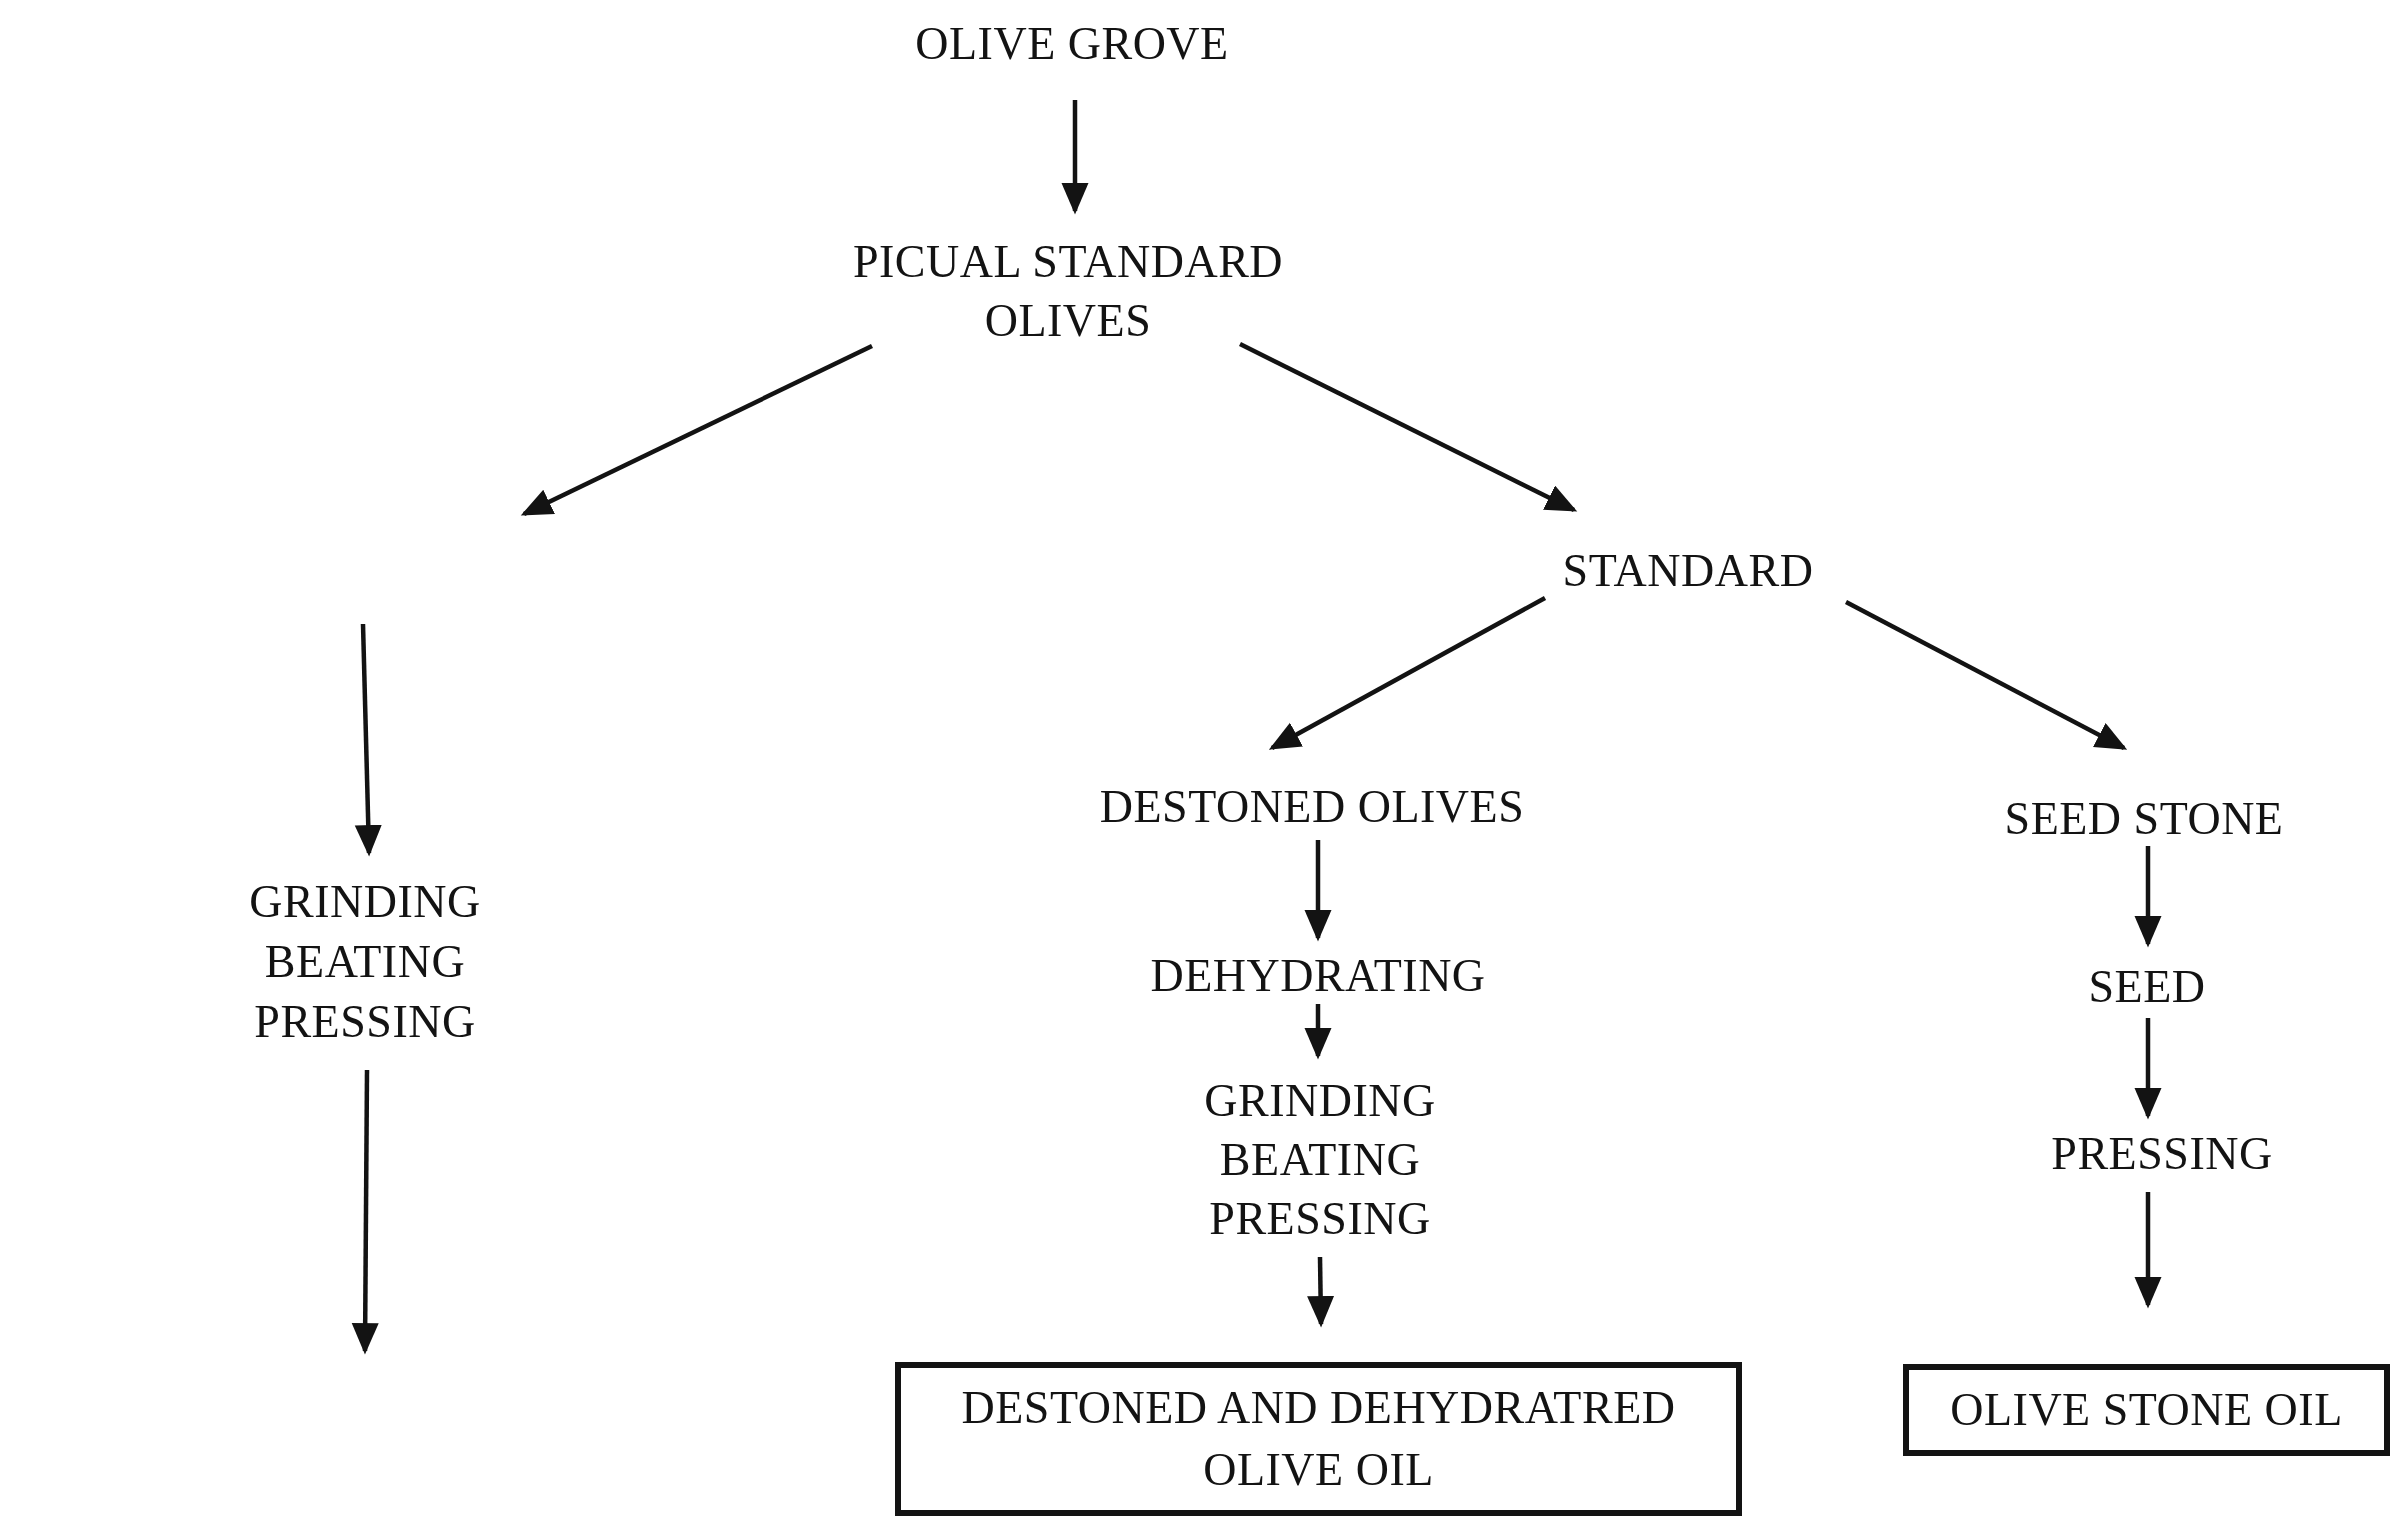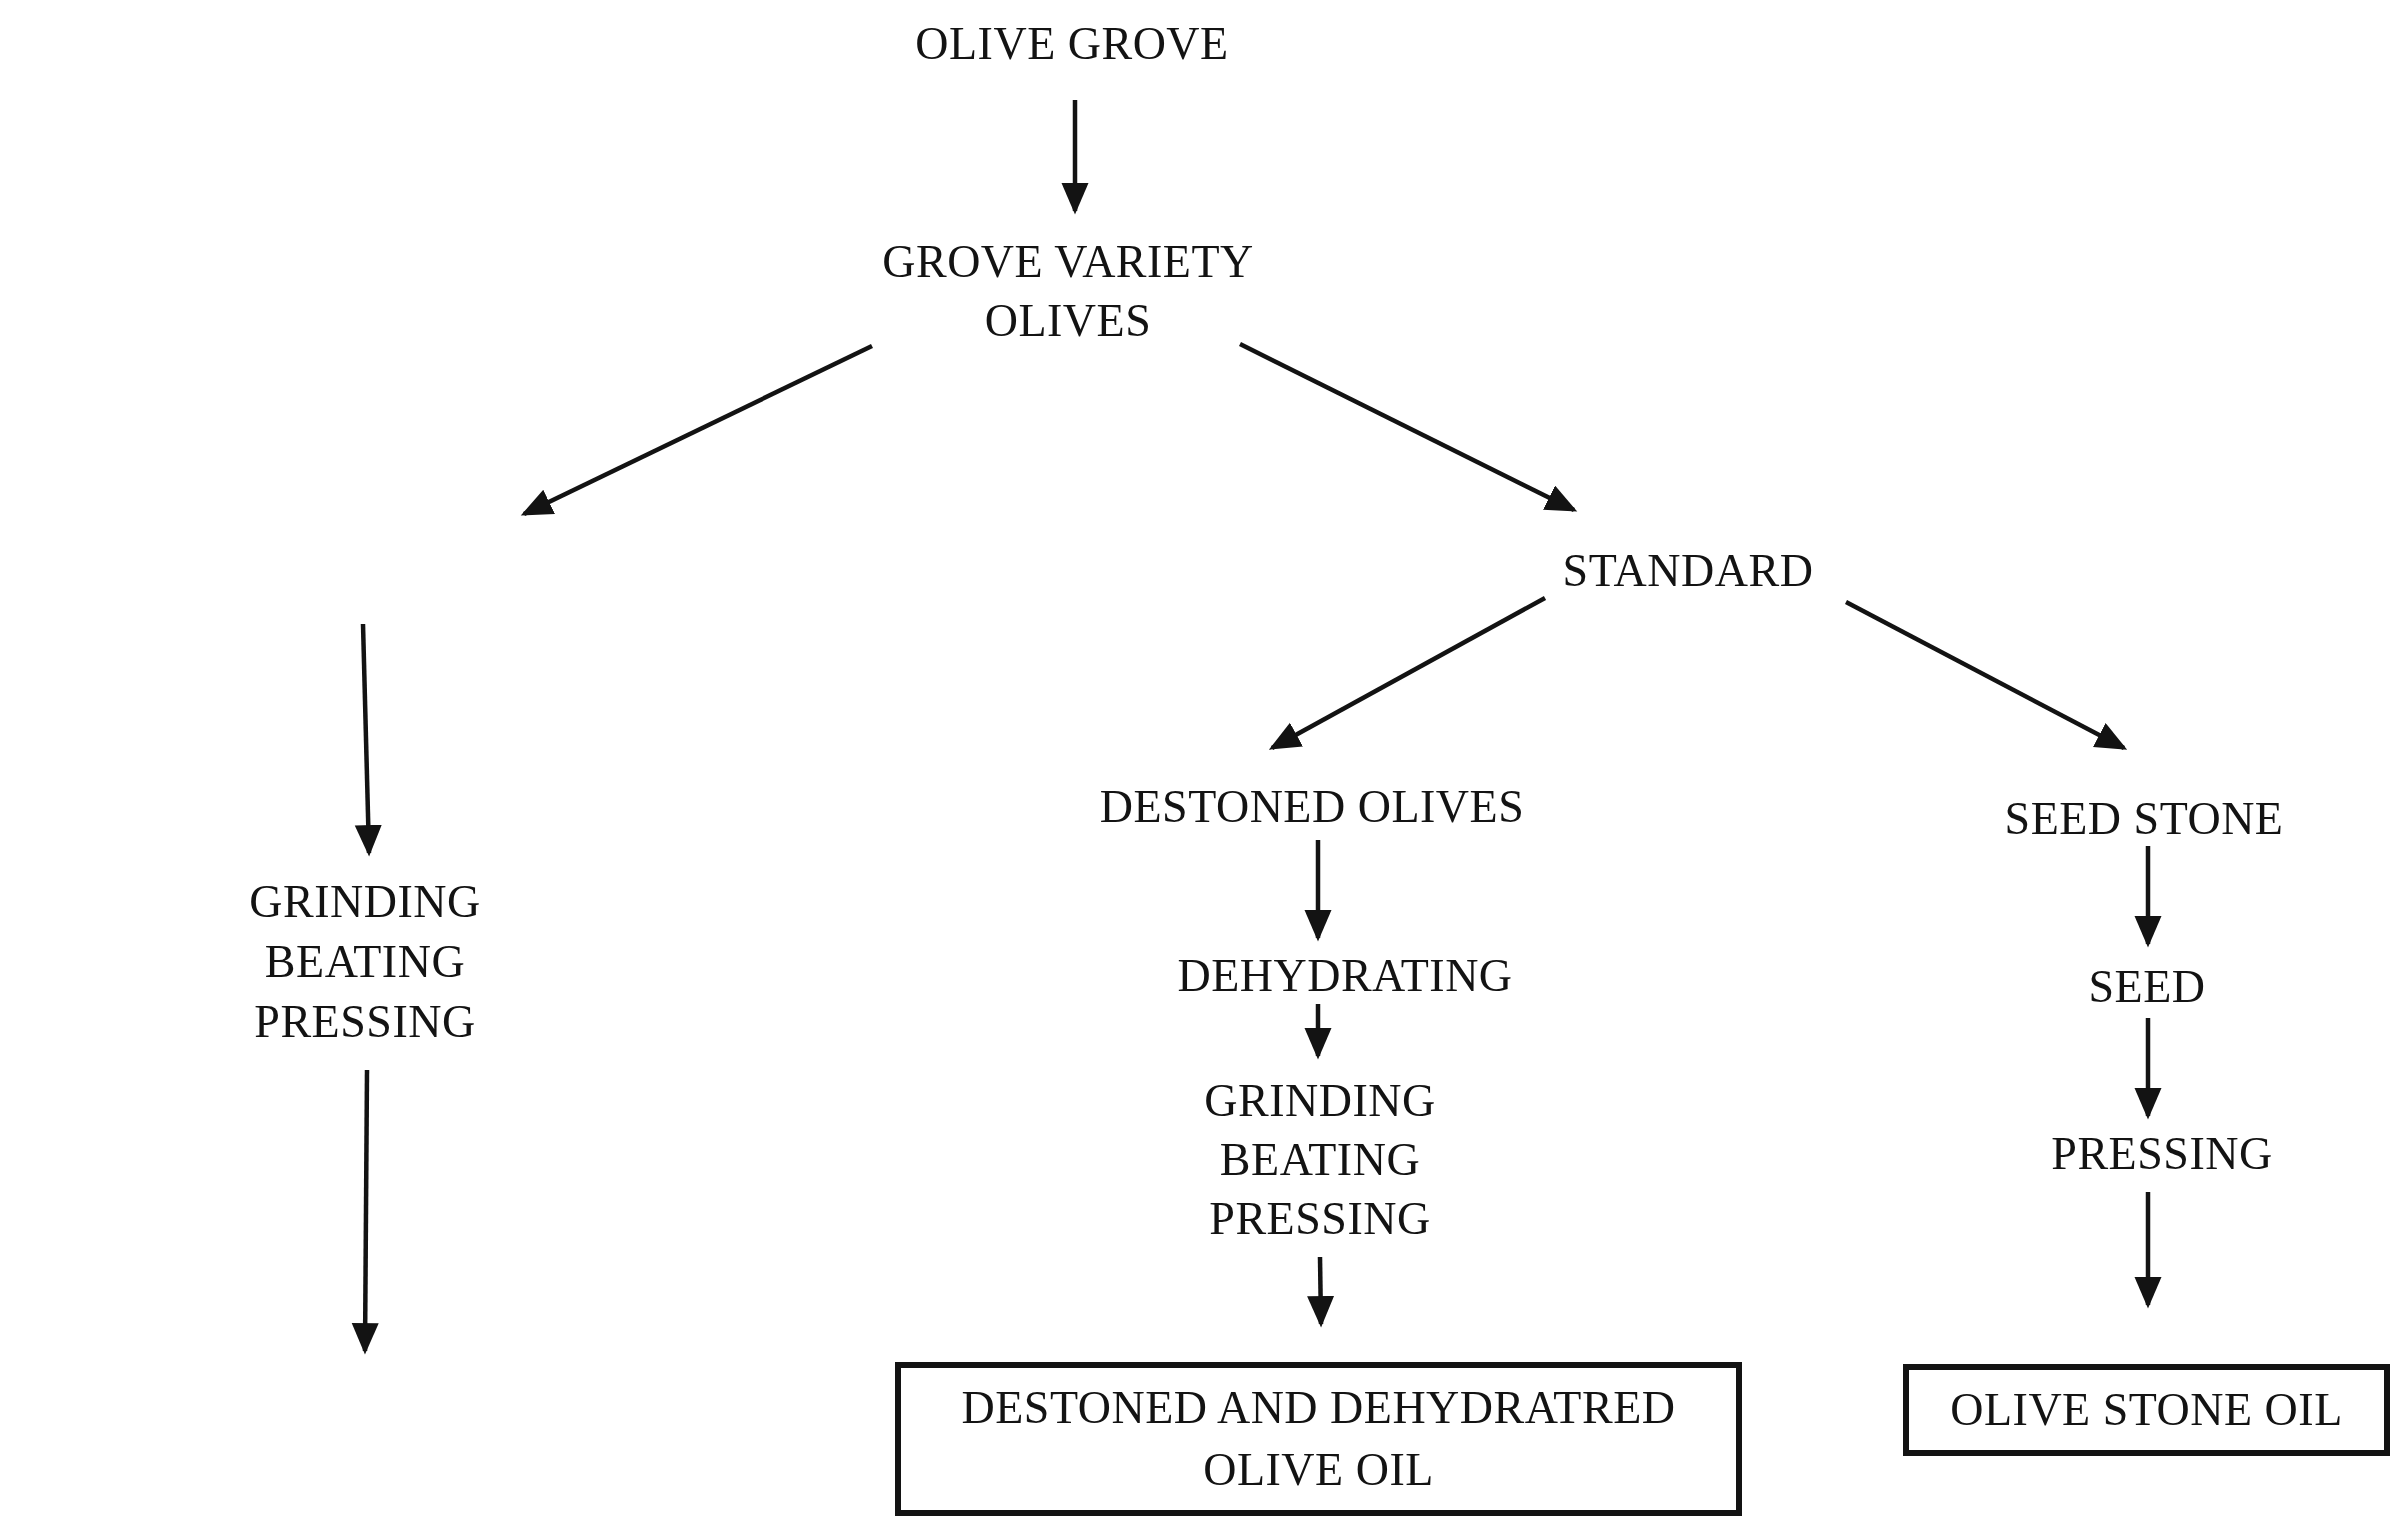--- a/index.html
+++ b/index.html
@@ -80,7 +80,7 @@
   </div>
 
   <div class="node tight" style="left:1068px; top:232px;">
-    <div>GROVE VARIETY</div>
+    <div>PICUAL STANDARD</div>
     <div>OLIVES</div>
   </div>
 

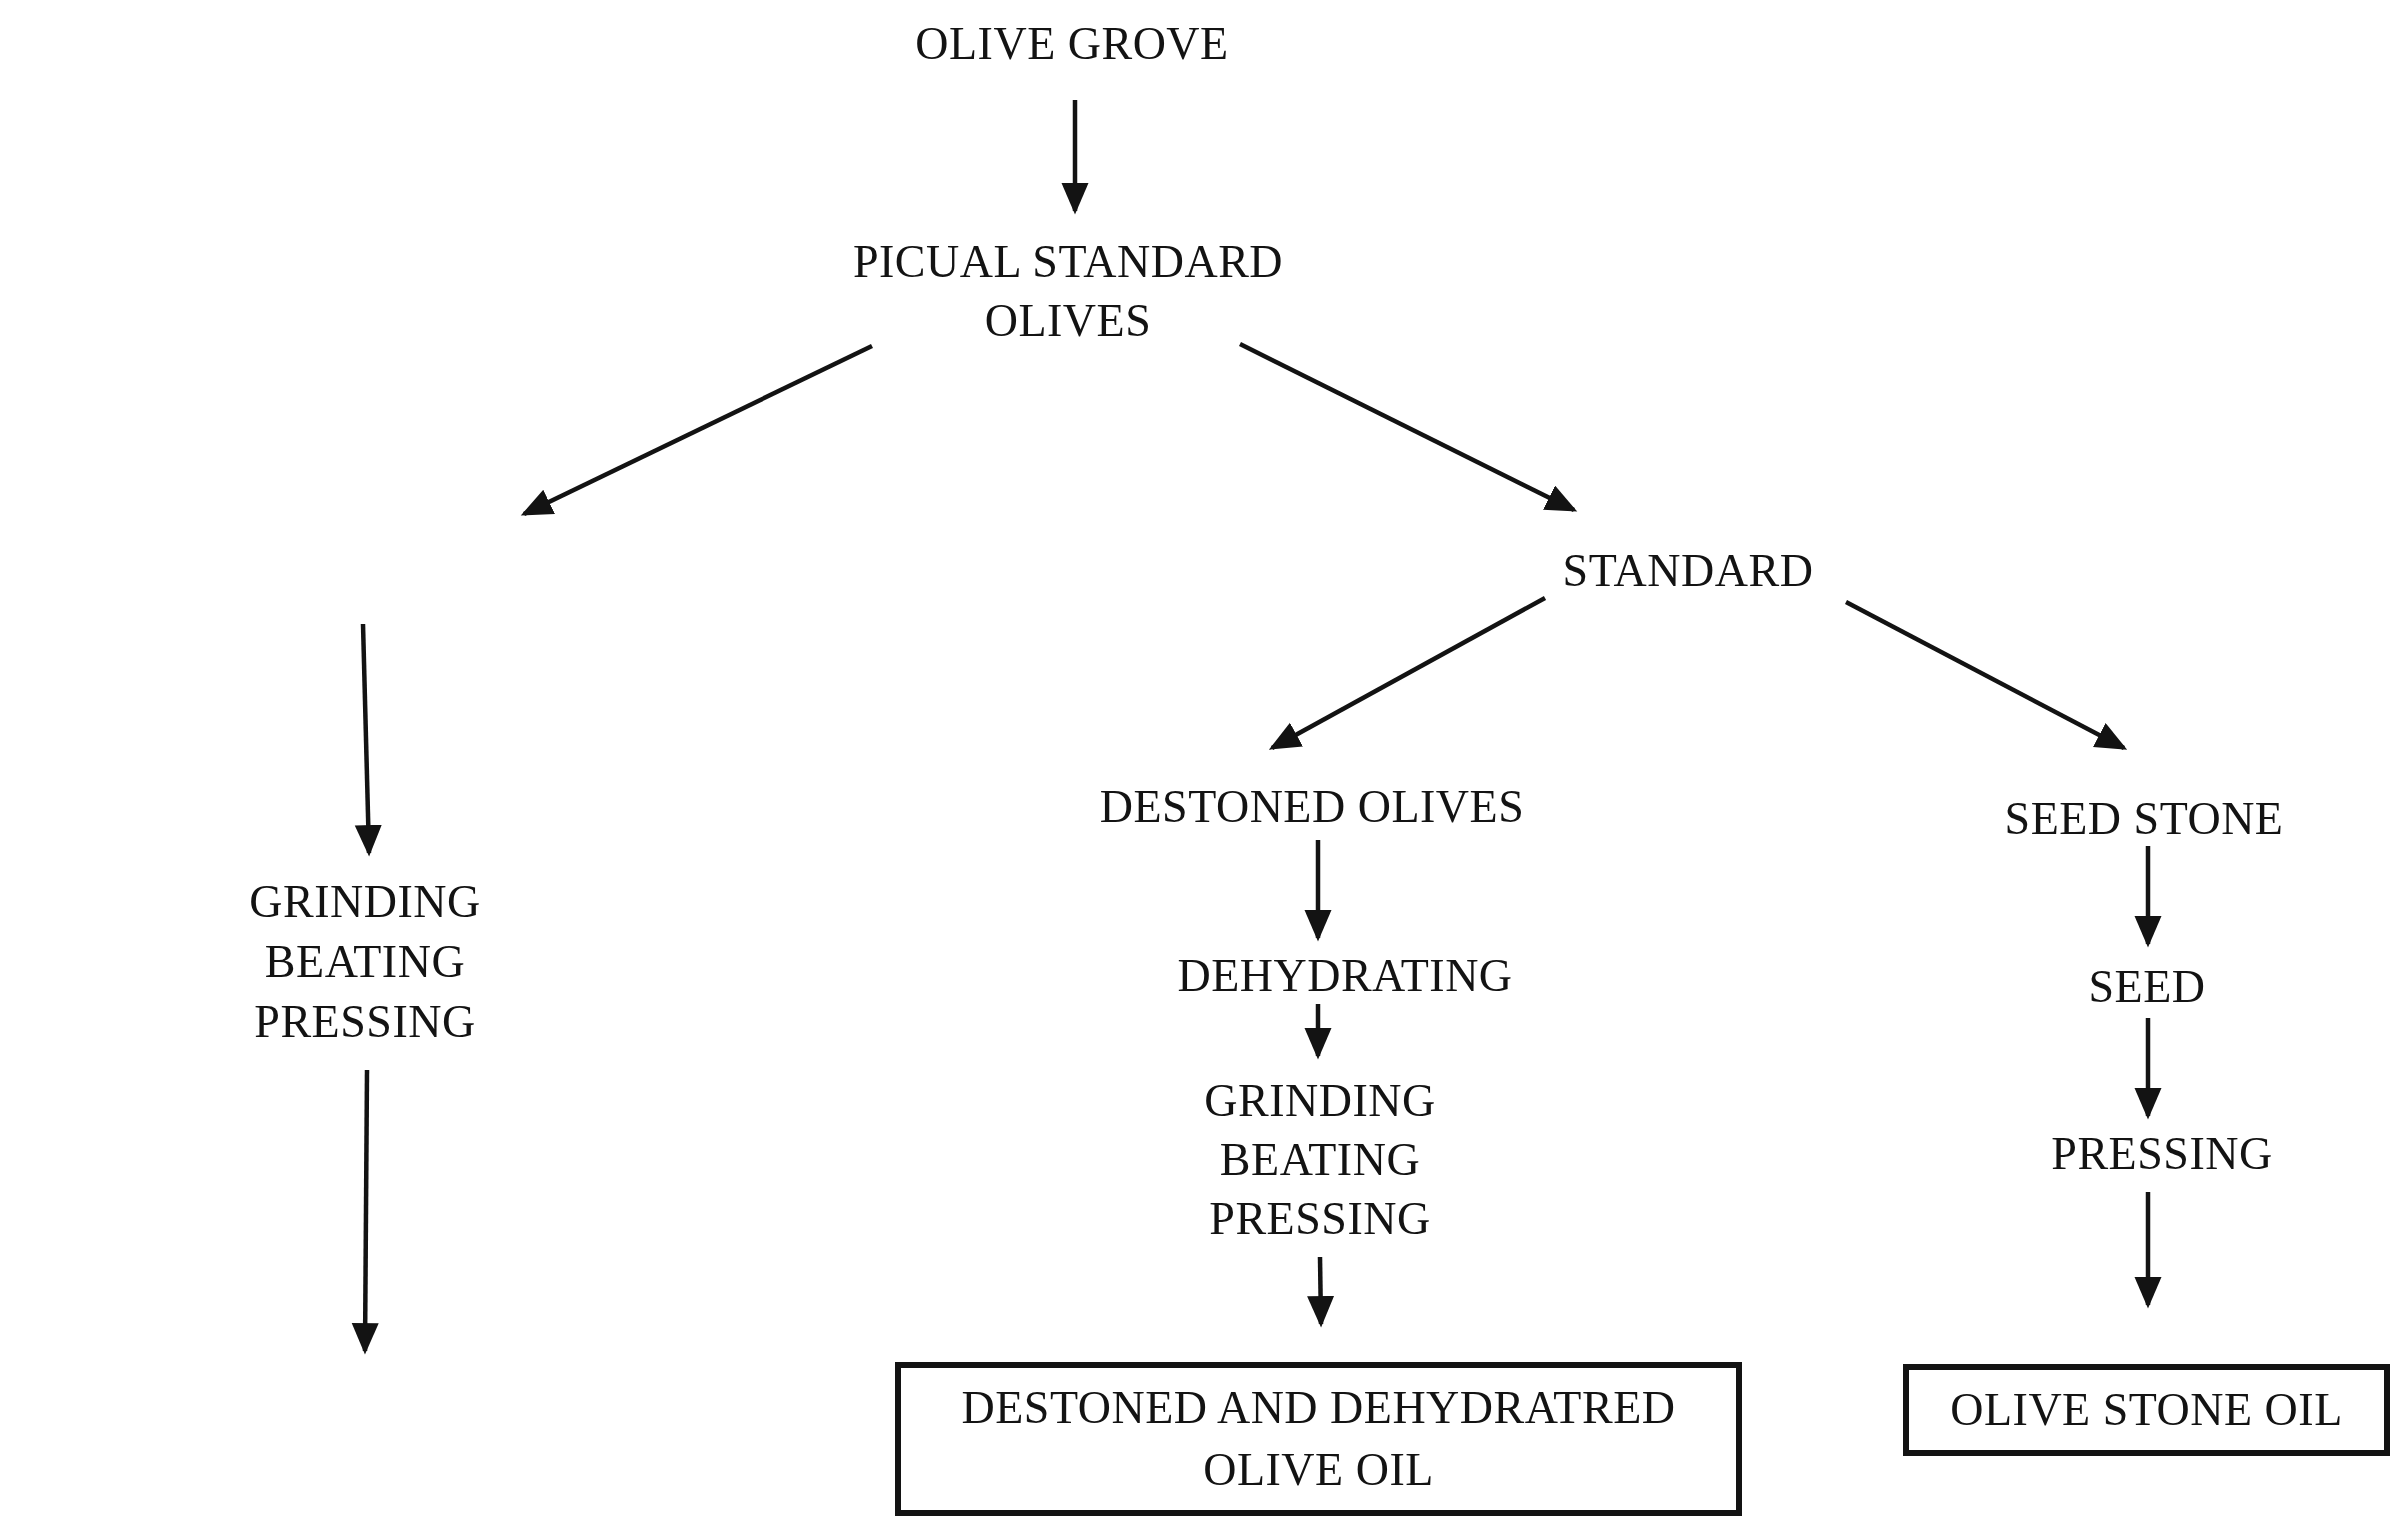--- a/index.html
+++ b/index.html
@@ -100,7 +100,7 @@
     <span>DESTONED OLIVES</span>
   </div>
 
-  <div class="node" style="left:1318px; top:946px;margin-left:27px;">
+  <div class="node" style="left:1318px; top:946px;">
     <span>DEHYDRATING</span>
   </div>
 

